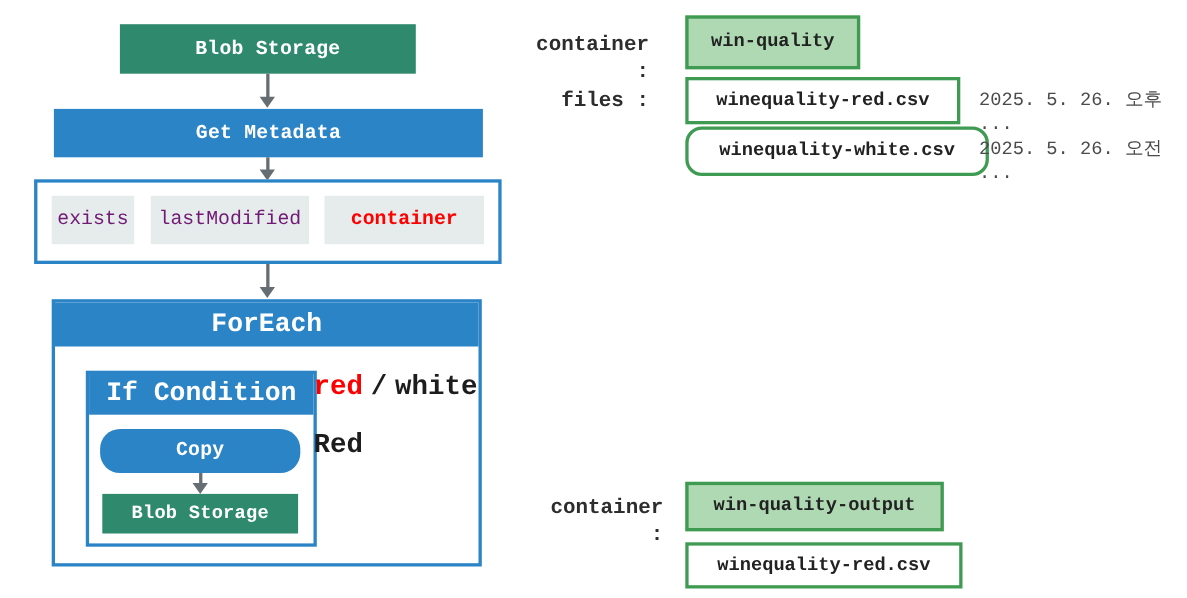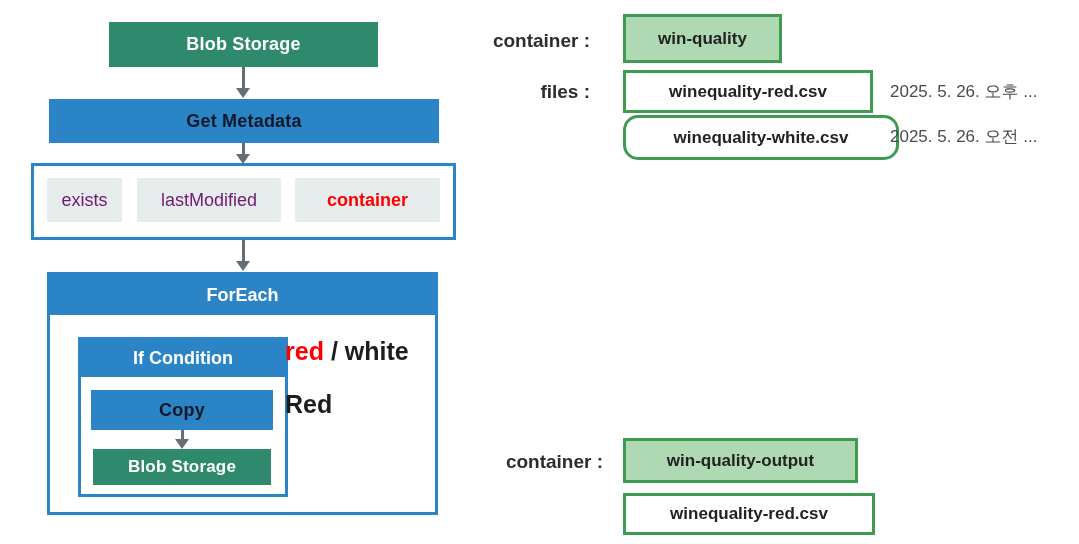--- a/index.html
+++ b/index.html
@@ -5,7 +5,7 @@
   html,body{margin:0;padding:0;background:#fff;}
   #stage{
     position:relative;width:1079px;height:544px;background:#fff;overflow:hidden;
-    font-family:Liberation Sans, sans-serif;
+    font-family:Liberation Mono, monospace;
   }
   
   .box{position:absolute;box-sizing:border-box;display:flex;align-items:center;justify-content:center;

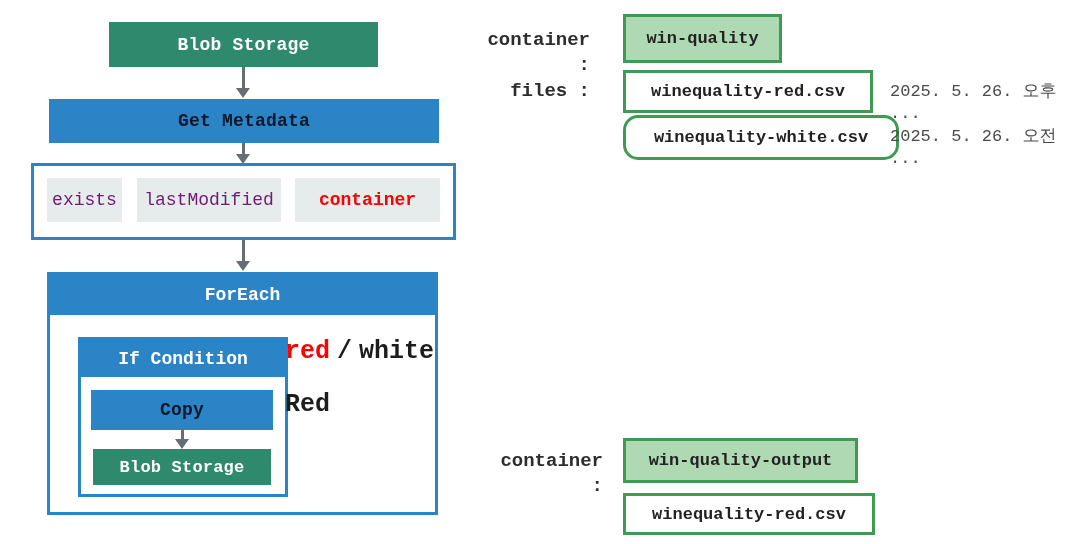--- a/index.html
+++ b/index.html
@@ -10,7 +10,7 @@
   
   .box{position:absolute;box-sizing:border-box;display:flex;align-items:center;justify-content:center;
        font-weight:bold;font-size:18px;letter-spacing:.2px;}
-  .blue-fill{background:var(--blue,#2b84c6);color:#0f172a;}
+  .blue-fill{background:var(--blue,#2b84c6);color:#ffffff;}
   .green-fill{background:var(--green,#2f8a6d);color:#fff;}
   
   .bpanel{position:absolute;box-sizing:border-box;background:#fff;border:3px solid var(--blue,#2b84c6);}

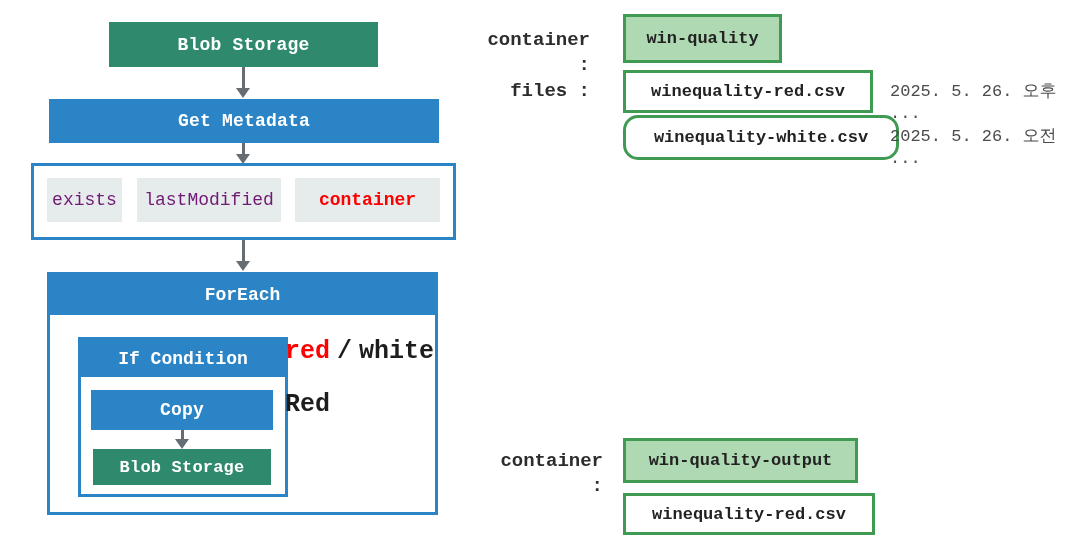--- a/index.html
+++ b/index.html
@@ -15,7 +15,7 @@
   
   .bpanel{position:absolute;box-sizing:border-box;background:#fff;border:3px solid var(--blue,#2b84c6);}
   .bheader{position:absolute;left:0;right:0;top:0;background:var(--blue,#2b84c6);color:#fff;
-           font-weight:bold;font-size:18px;display:flex;align-items:center;justify-content:center;}
+           font-weight:bold;font-size:24px;display:flex;align-items:center;justify-content:center;}
   
   .chip{position:absolute;box-sizing:border-box;display:flex;align-items:center;justify-content:center;
         background:var(--chip_bg,#e6ebeb);color:#701a75;font-weight:400;font-size:18px;}

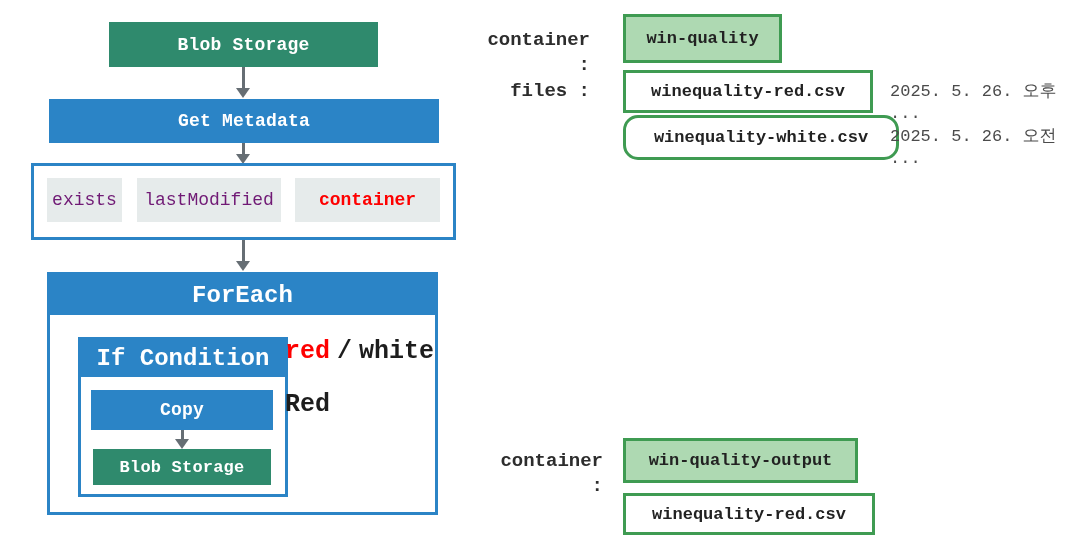--- a/index.html
+++ b/index.html
@@ -76,7 +76,7 @@
 
     <div class="bpanel" style="left:28px;top:62px;width:210px;height:160px;">
       <div class="bheader" style="height:37px;">If Condition</div>
-      <div class="box blue-fill" style="left:10px;top:50px;width:182px;height:40px;">Copy</div>
+      <div class="box blue-fill" style="left:10px;top:50px;width:182px;height:40px;border-radius:18px;">Copy</div>
       <div class="arrow" style="left:94px;top:90px;height:19px;">
           <i class="shaft"></i>
           <i class="head"></i>

